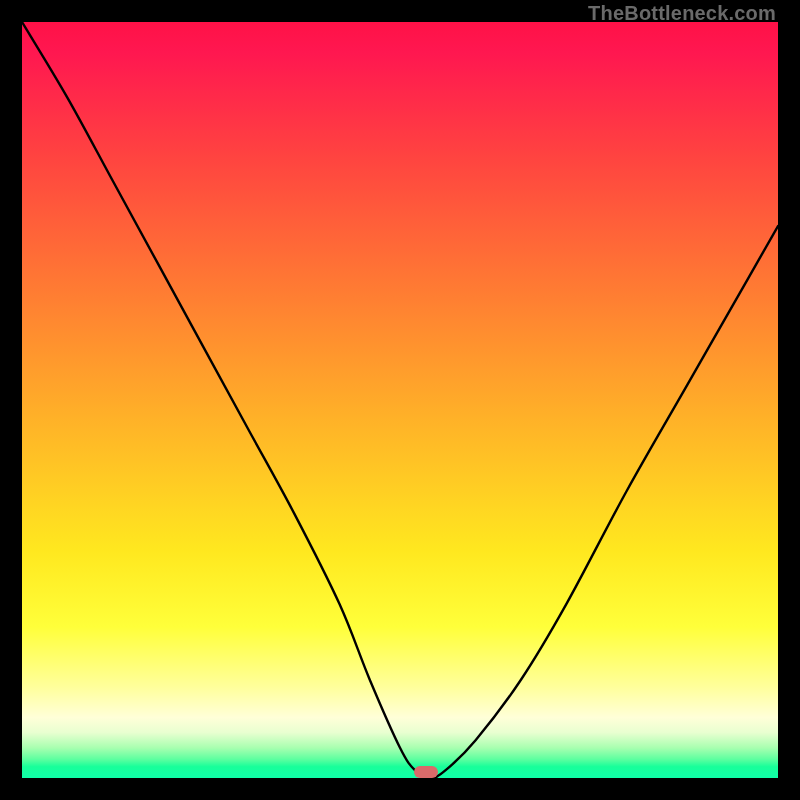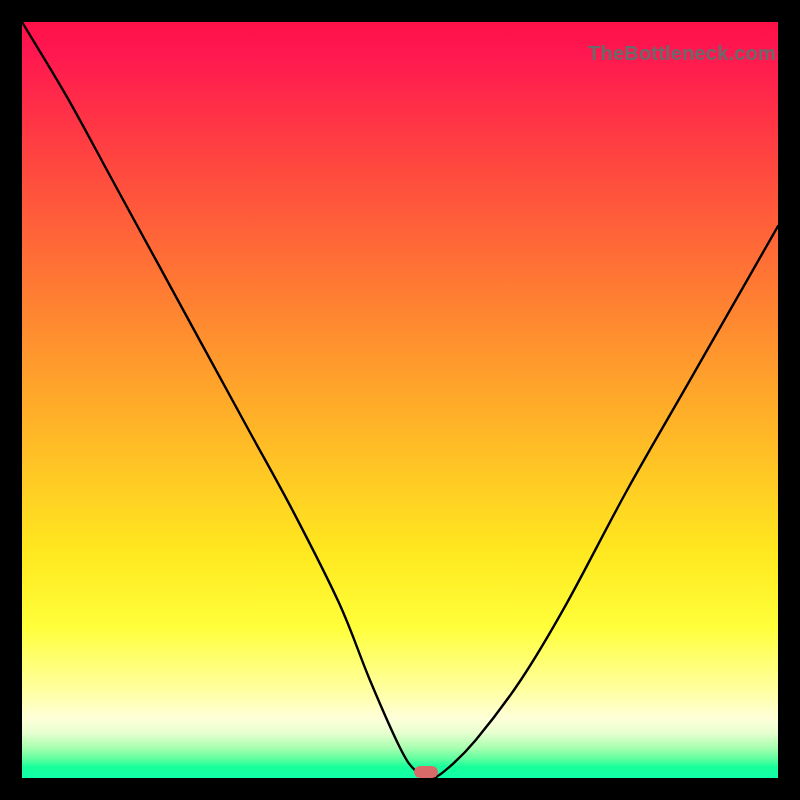--- a/index.html
+++ b/index.html
@@ -62,7 +62,6 @@
     font-weight: 600;
     color: #6a6a6a;
     letter-spacing: 0.2px;
-    margin-top: 40px;
   }
 </style>
 </head>

